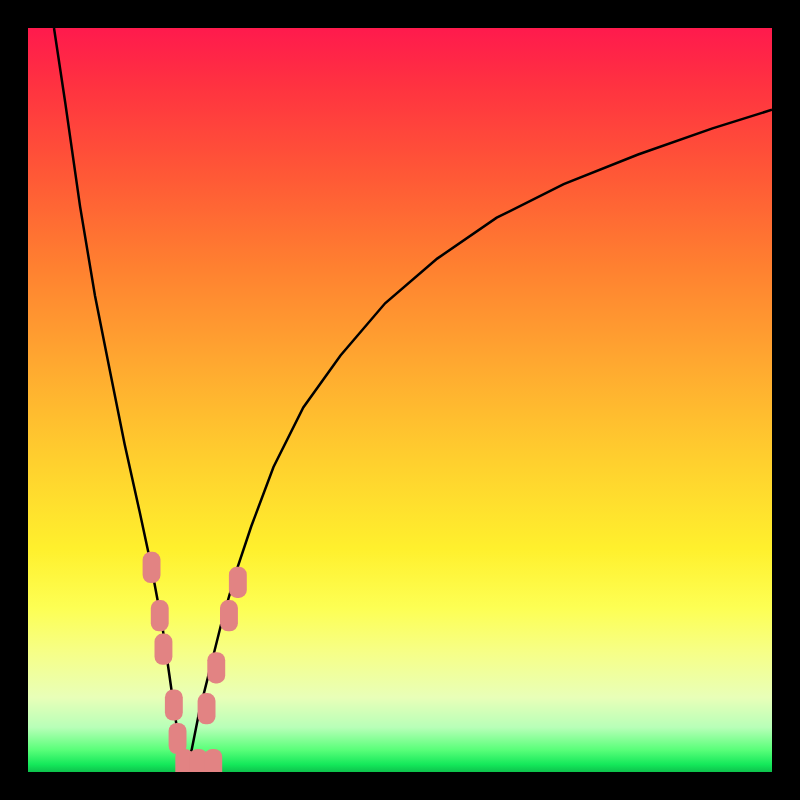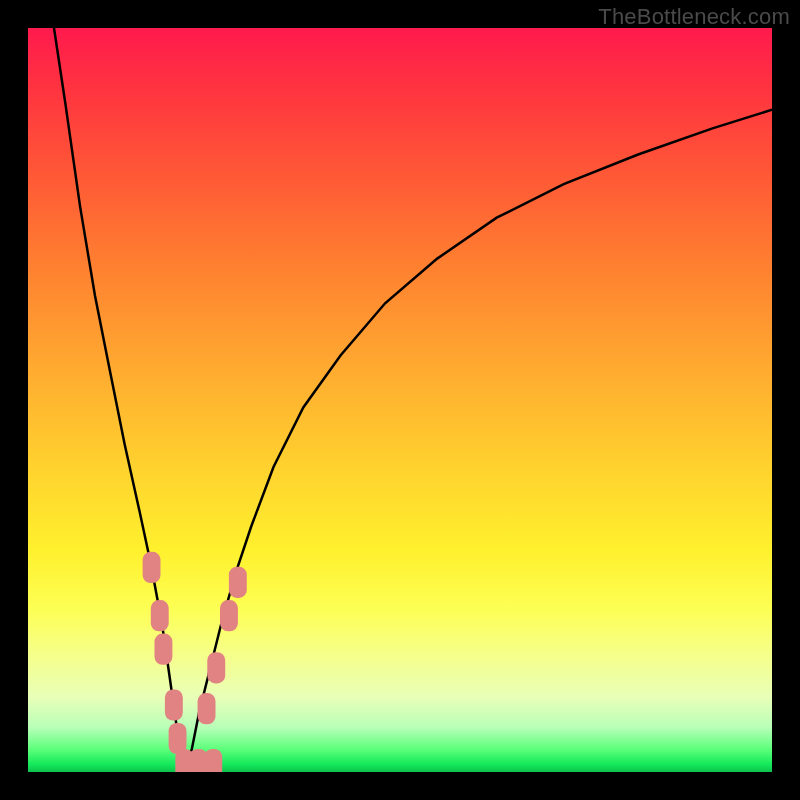--- a/index.html
+++ b/index.html
@@ -96,7 +96,6 @@
         </g>
     </svg>
   </div>
-  <div class="watermark">TheBottleneck.com</div>
 </div>
 
 </body></html>

